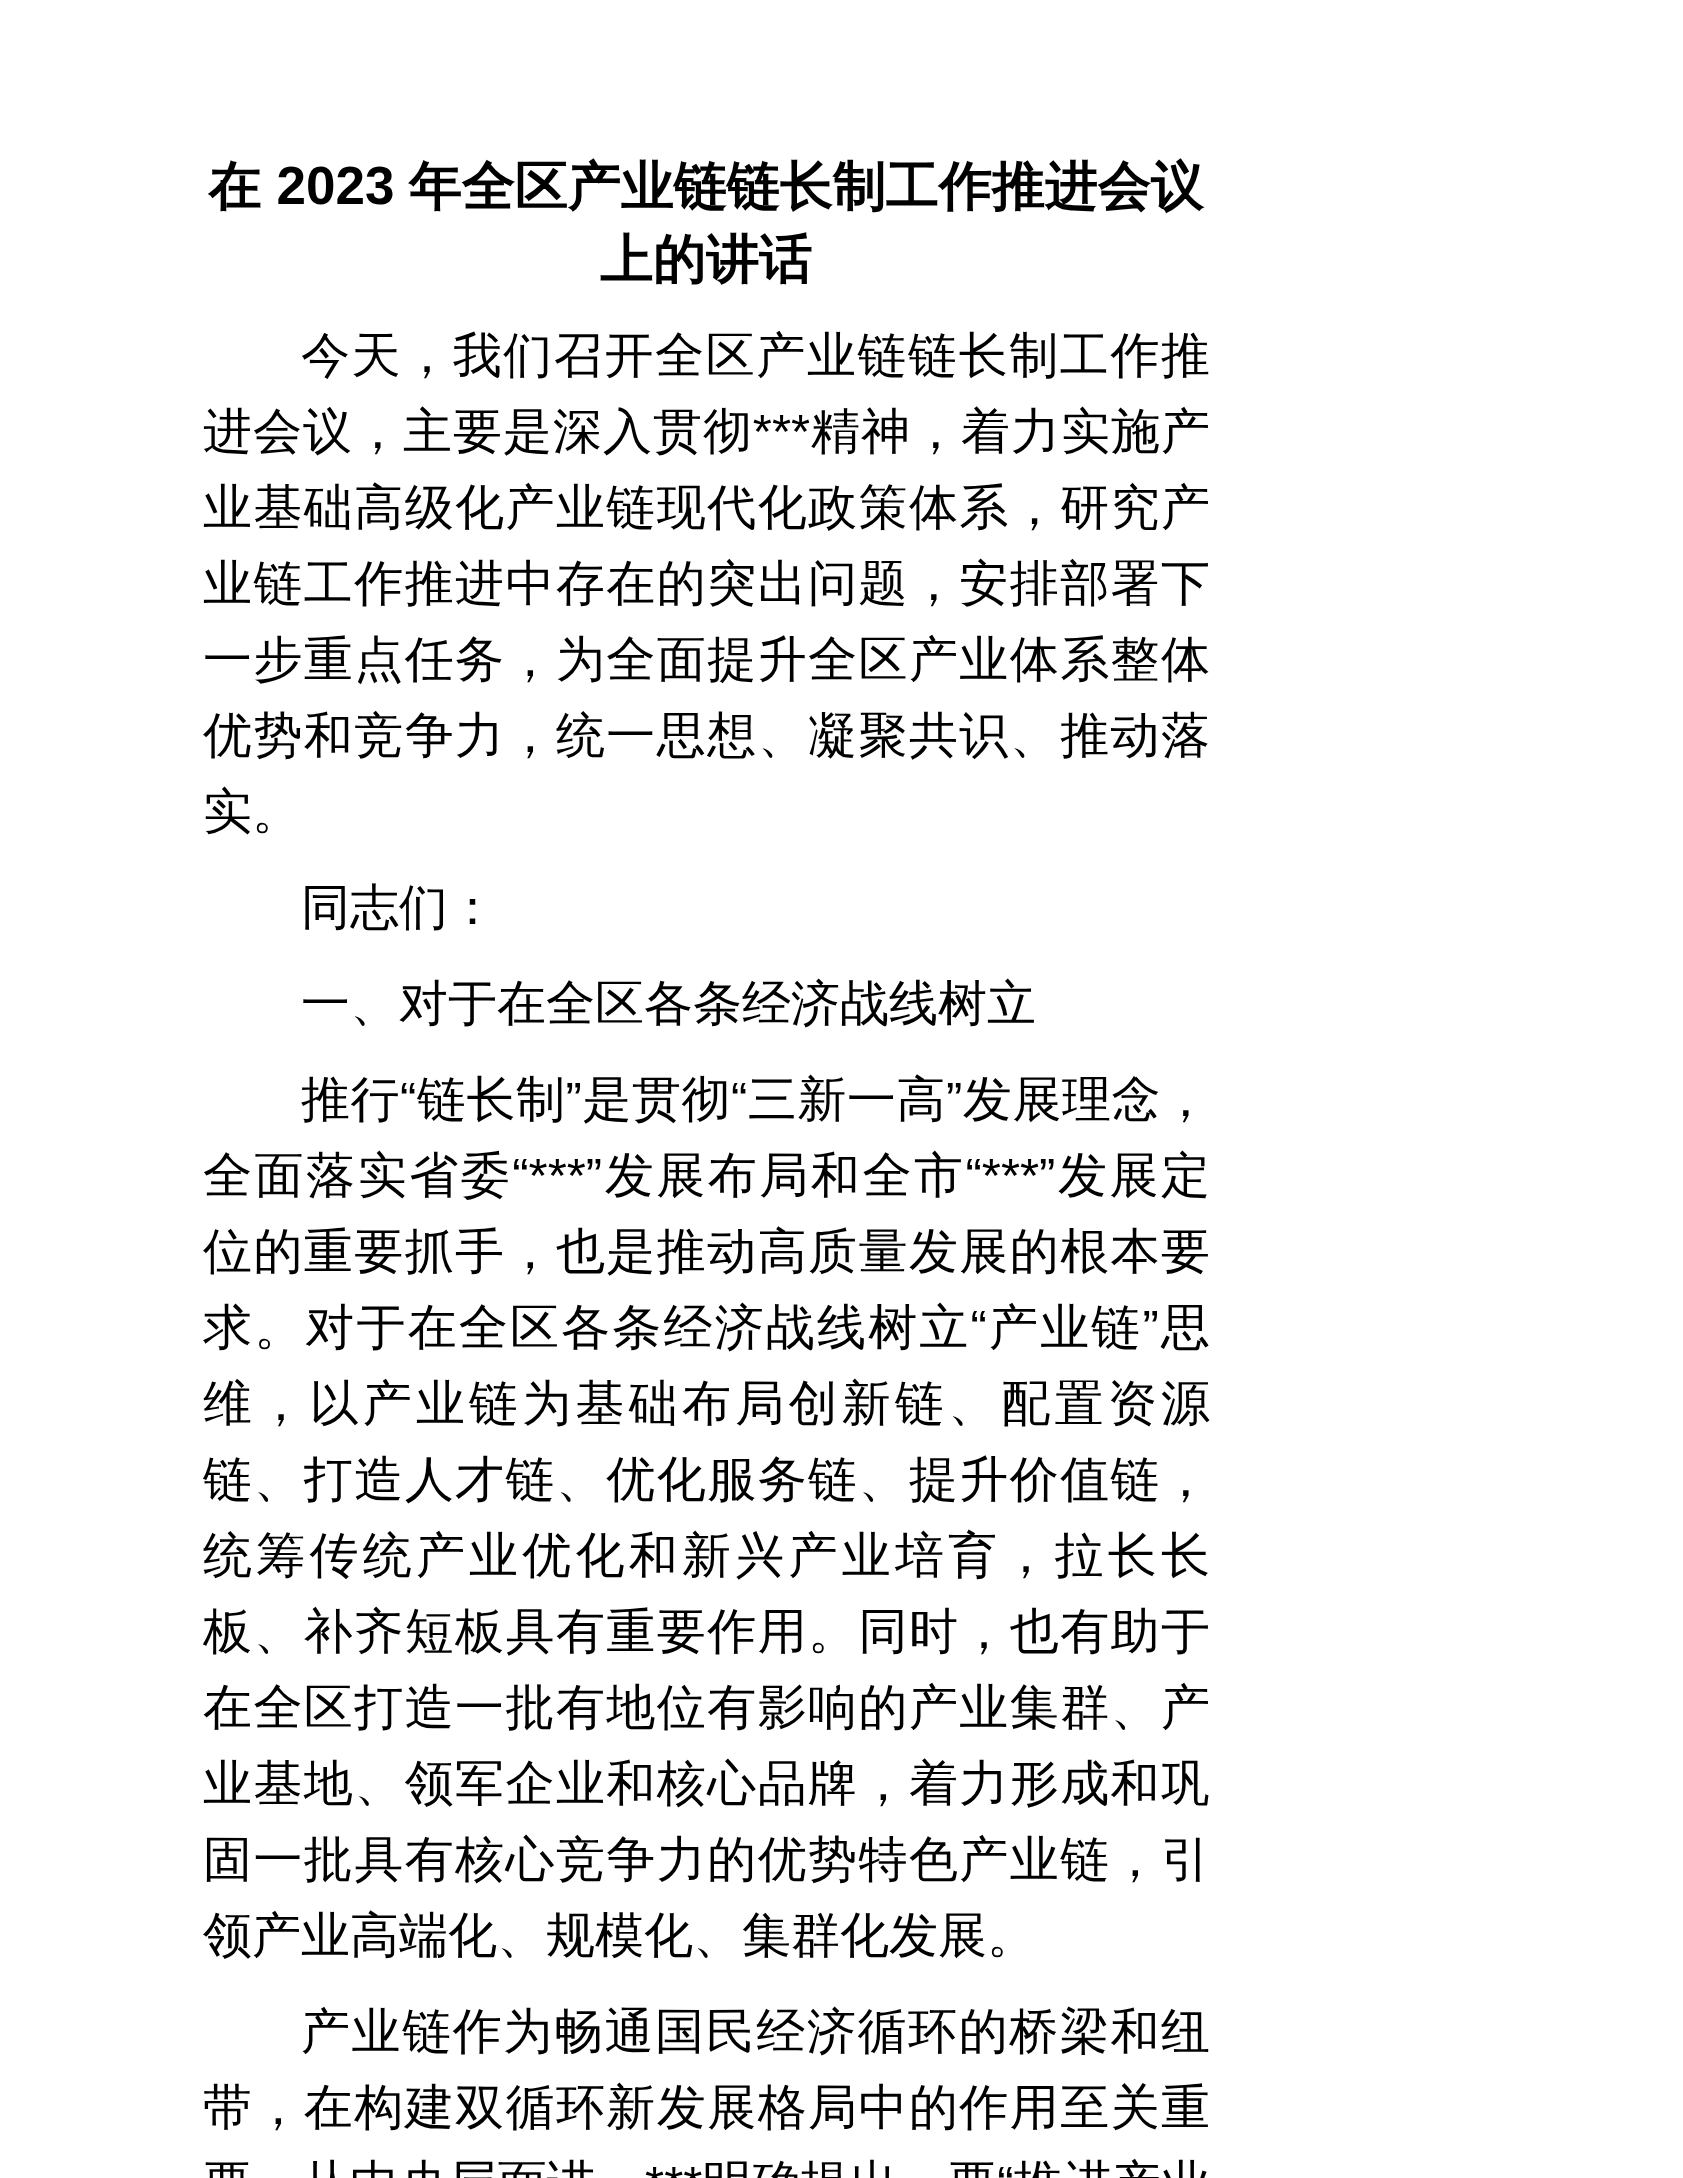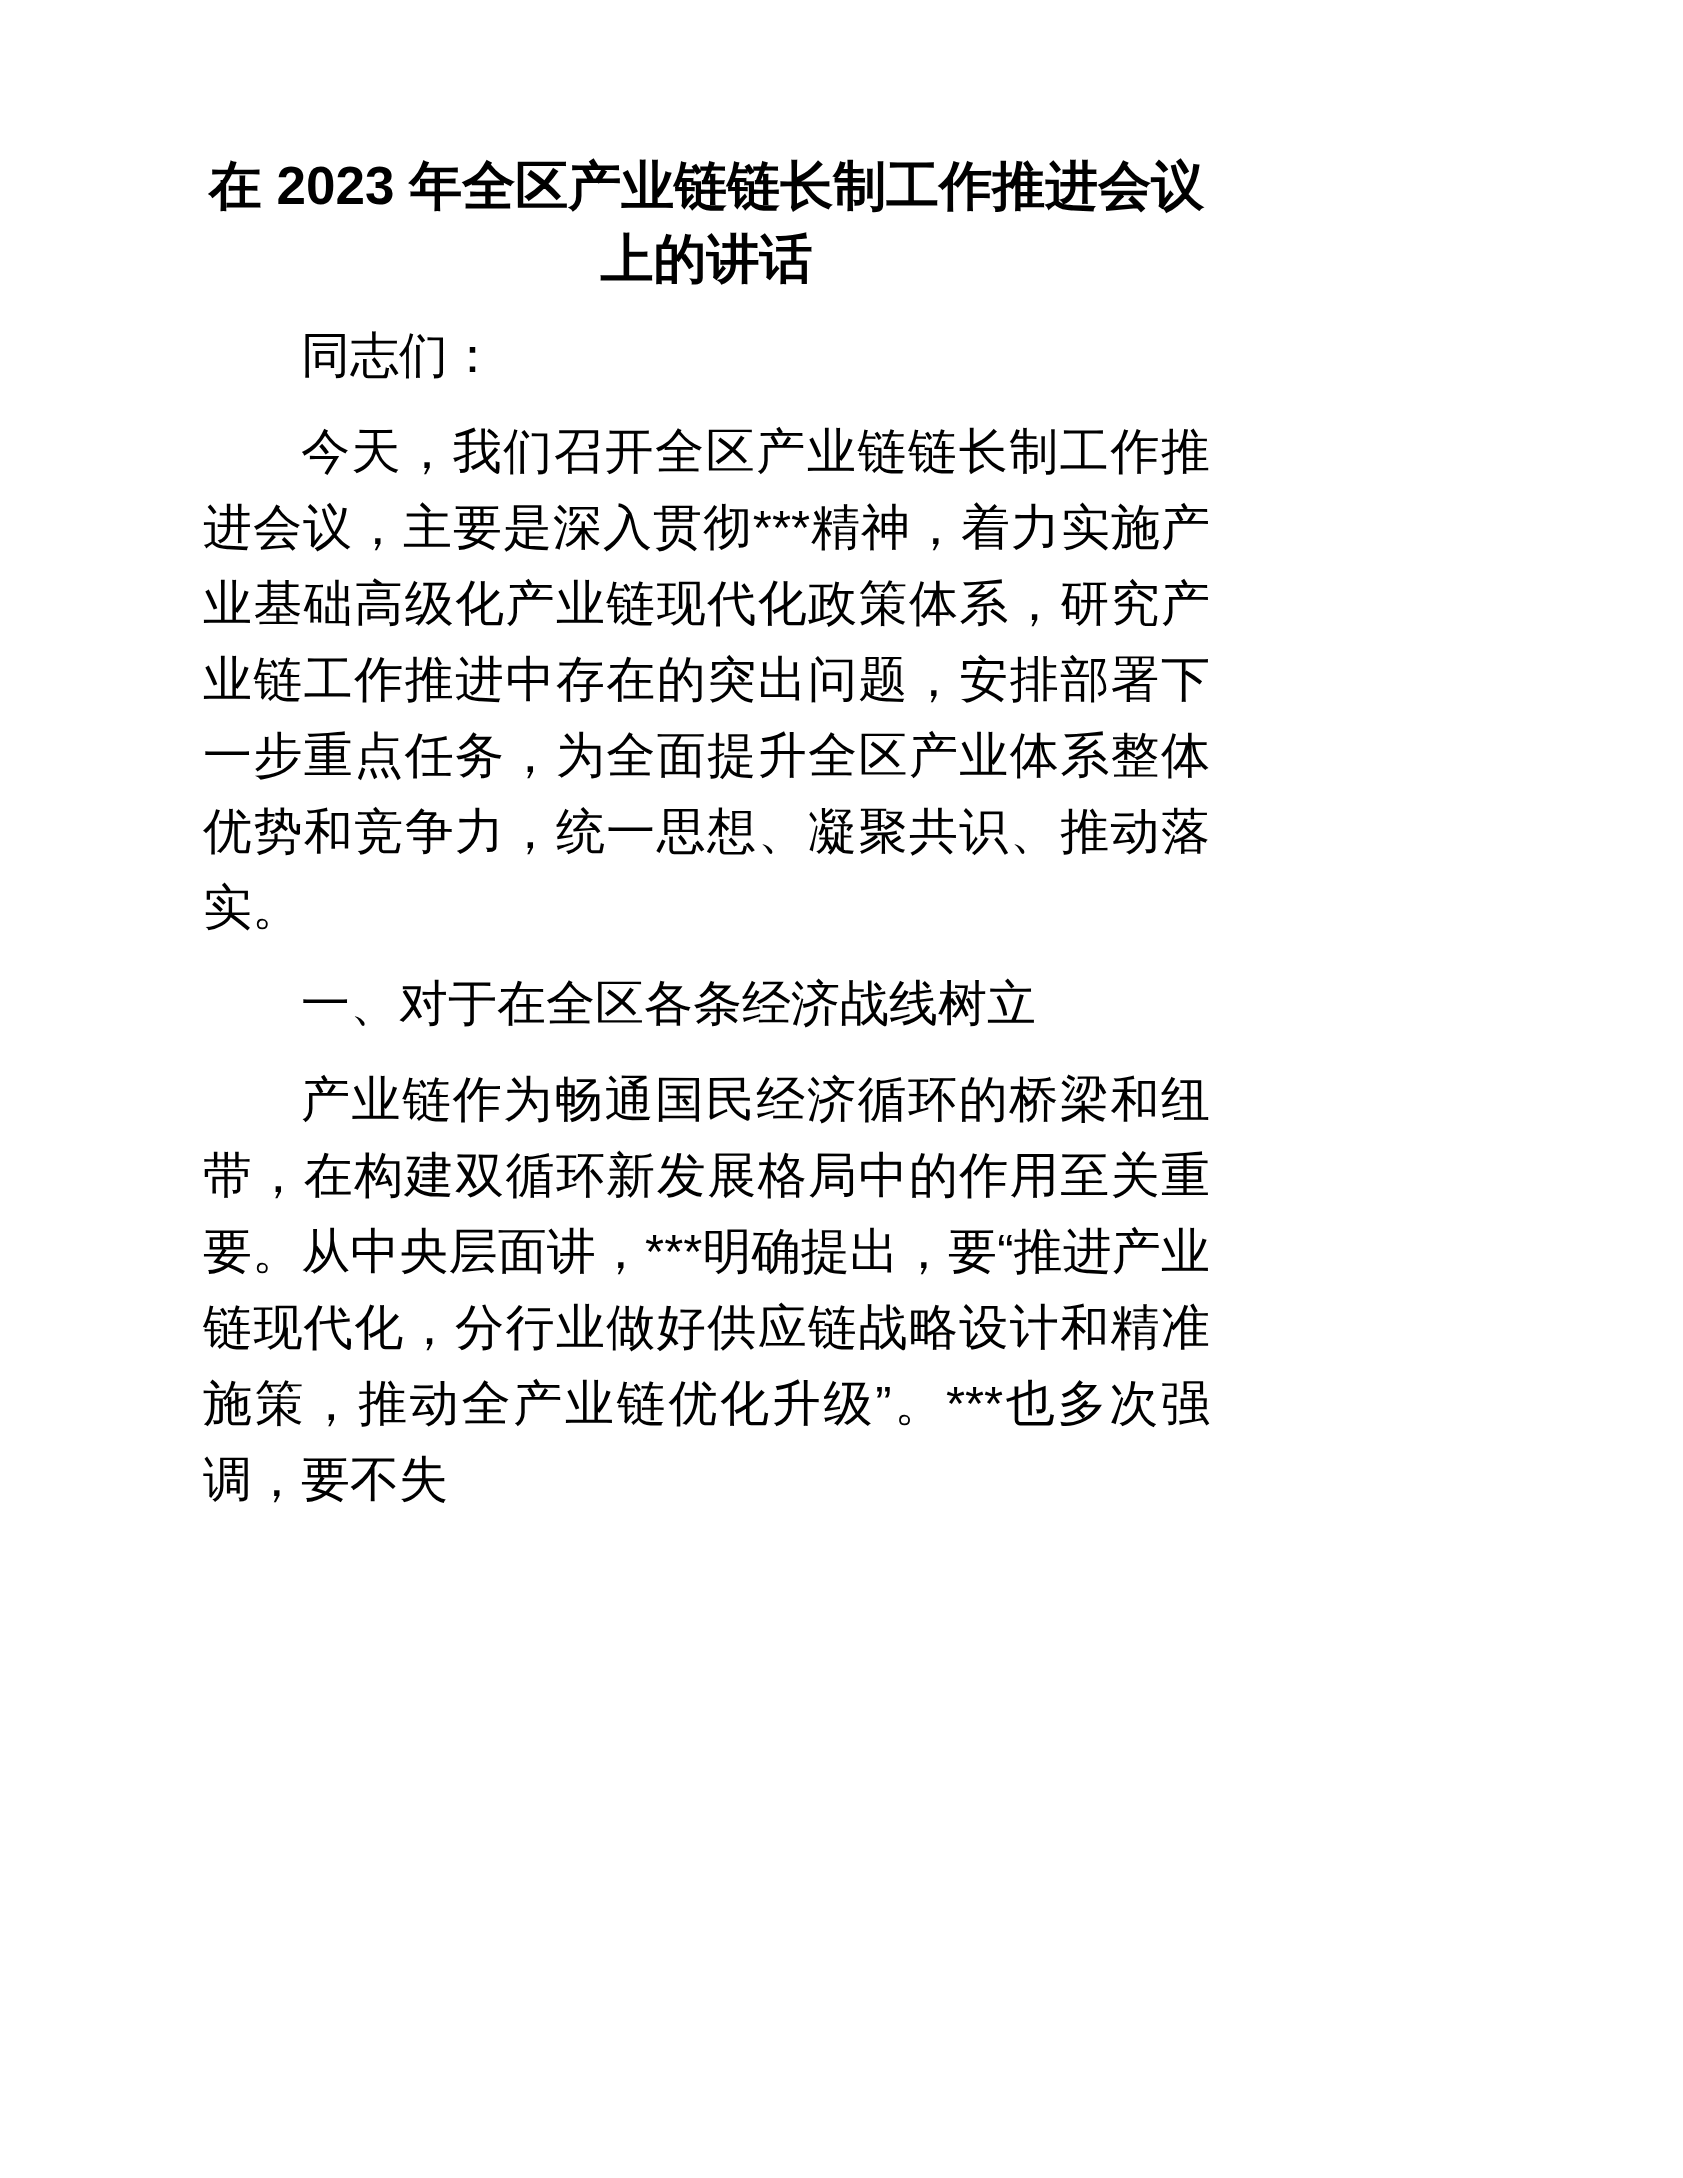--- a/index.html
+++ b/index.html
@@ -50,9 +50,9 @@
 <div class="page">
   <h1 class="doc-title">在 2023 年全区产业链链长制工作推进会议上的讲话</h1>
 
+  <p class="para">今天，我们召开全区产业链链长制工作推进会议，主要是深入贯彻***精神，着力实施产业基础高级化产业链现代化政策体系，研究产业链工作推进中存在的突出问题，安排部署下一步重点任务，为全面提升全区产业体系整体优势和竞争力，统一思想、凝聚共识、推动落实。</p>
+
   <p class="para">同志们：</p>
-
-  <p class="para">今天，我们召开全区产业链链长制工作推进会议，主要是深入贯彻***精神，着力实施产业基础高级化产业链现代化政策体系，研究产业链工作推进中存在的突出问题，安排部署下一步重点任务，为全面提升全区产业体系整体优势和竞争力，统一思想、凝聚共识、推动落实。</p>
 
   <p class="para section-heading">一、对于在全区各条经济战线树立</p>
 

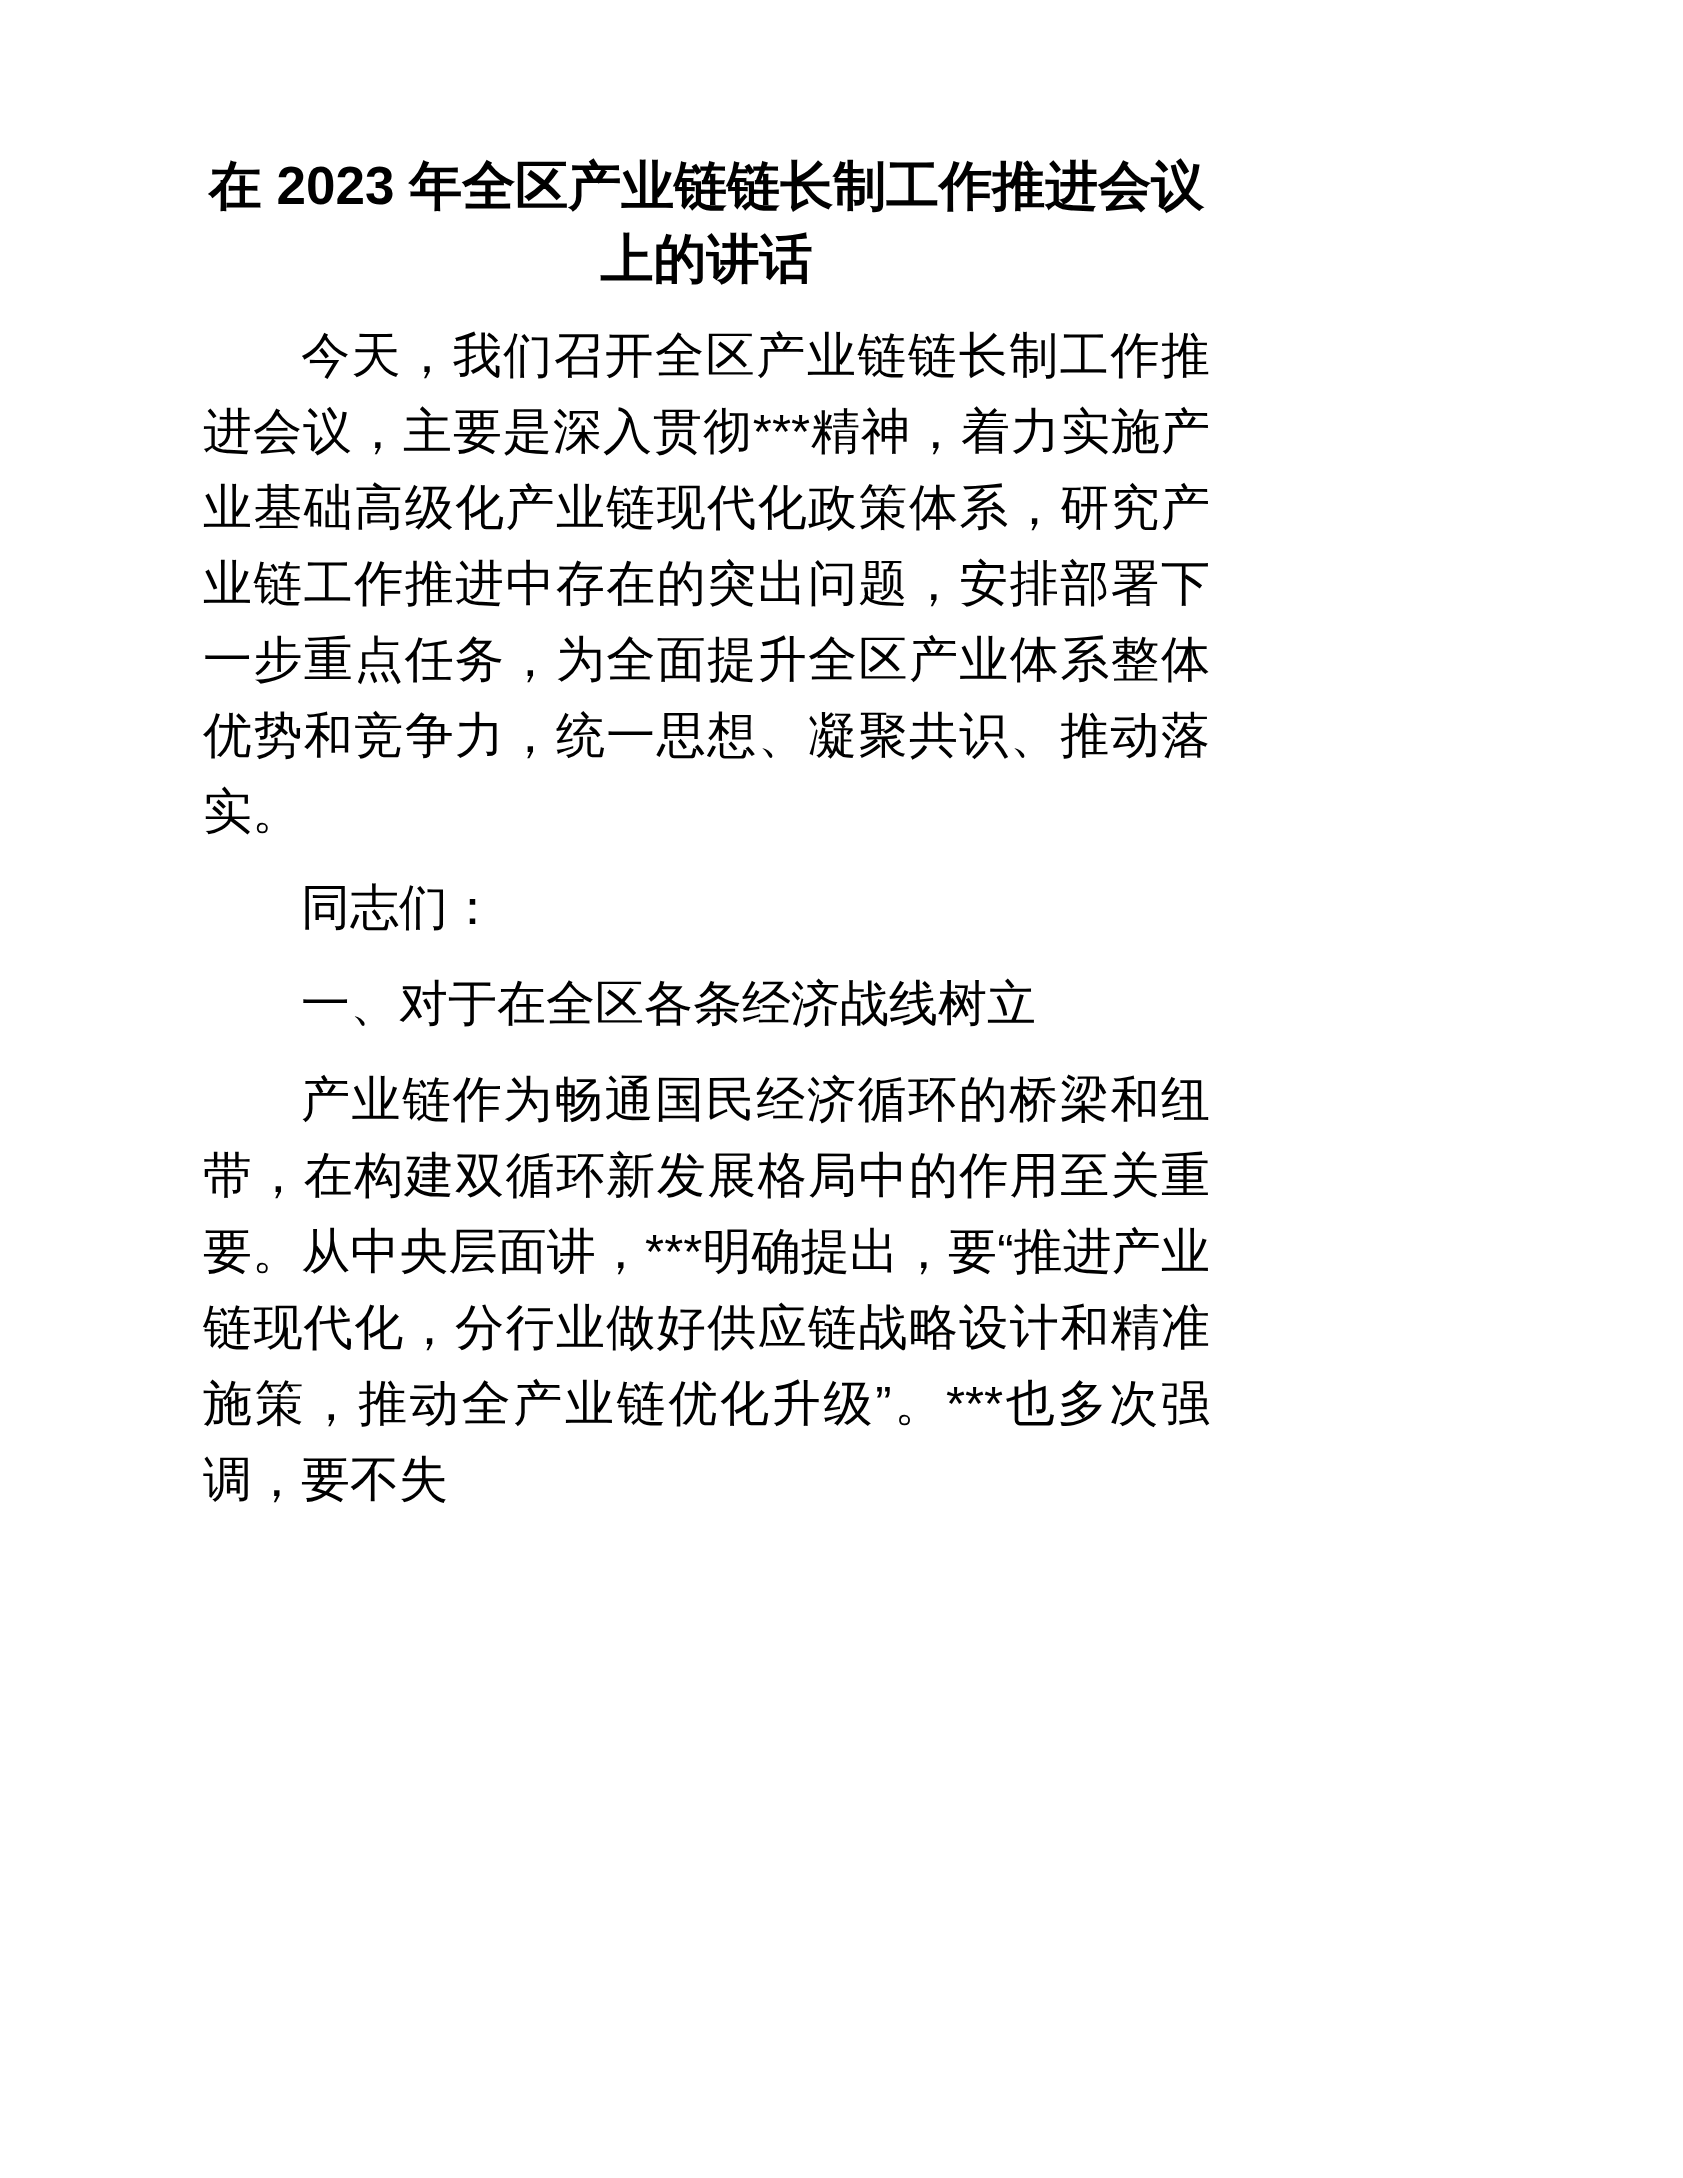--- a/index.html
+++ b/index.html
@@ -56,6 +56,7 @@
 
   <p class="para section-heading">一、对于在全区各条经济战线树立</p>
 
+  <p class="para">推行“链长制”是贯彻“三新一高”发展理念，全面落实省委“***”发展布局和全市“***”发展定位的重要抓手，也是推动高质量发展的根本要求。对于在全区各条经济战线树立“产业链”思维，以产业链为基础布局创新链、配置资源链、打造人才链、优化服务链、提升价值链，统筹传统产业优化和新兴产业培育，拉长长板、补齐短板具有重要作用。同时，也有助于在全区打造一批有地位有影响的产业集群、产业基地、领军企业和核心品牌，着力形成和巩固一批具有核心竞争力的优势特色产业链，引领产业高端化、规模化、集群化发展。</p>
 
   <p class="para">产业链作为畅通国民经济循环的桥梁和纽带，在构建双循环新发展格局中的作用至关重要。从中央层面讲，***明确提出，要“推进产业链现代化，分行业做好供应链战略设计和精准施策，推动全产业链优化升级”。***也多次强调，要不失</p>
 </div>

